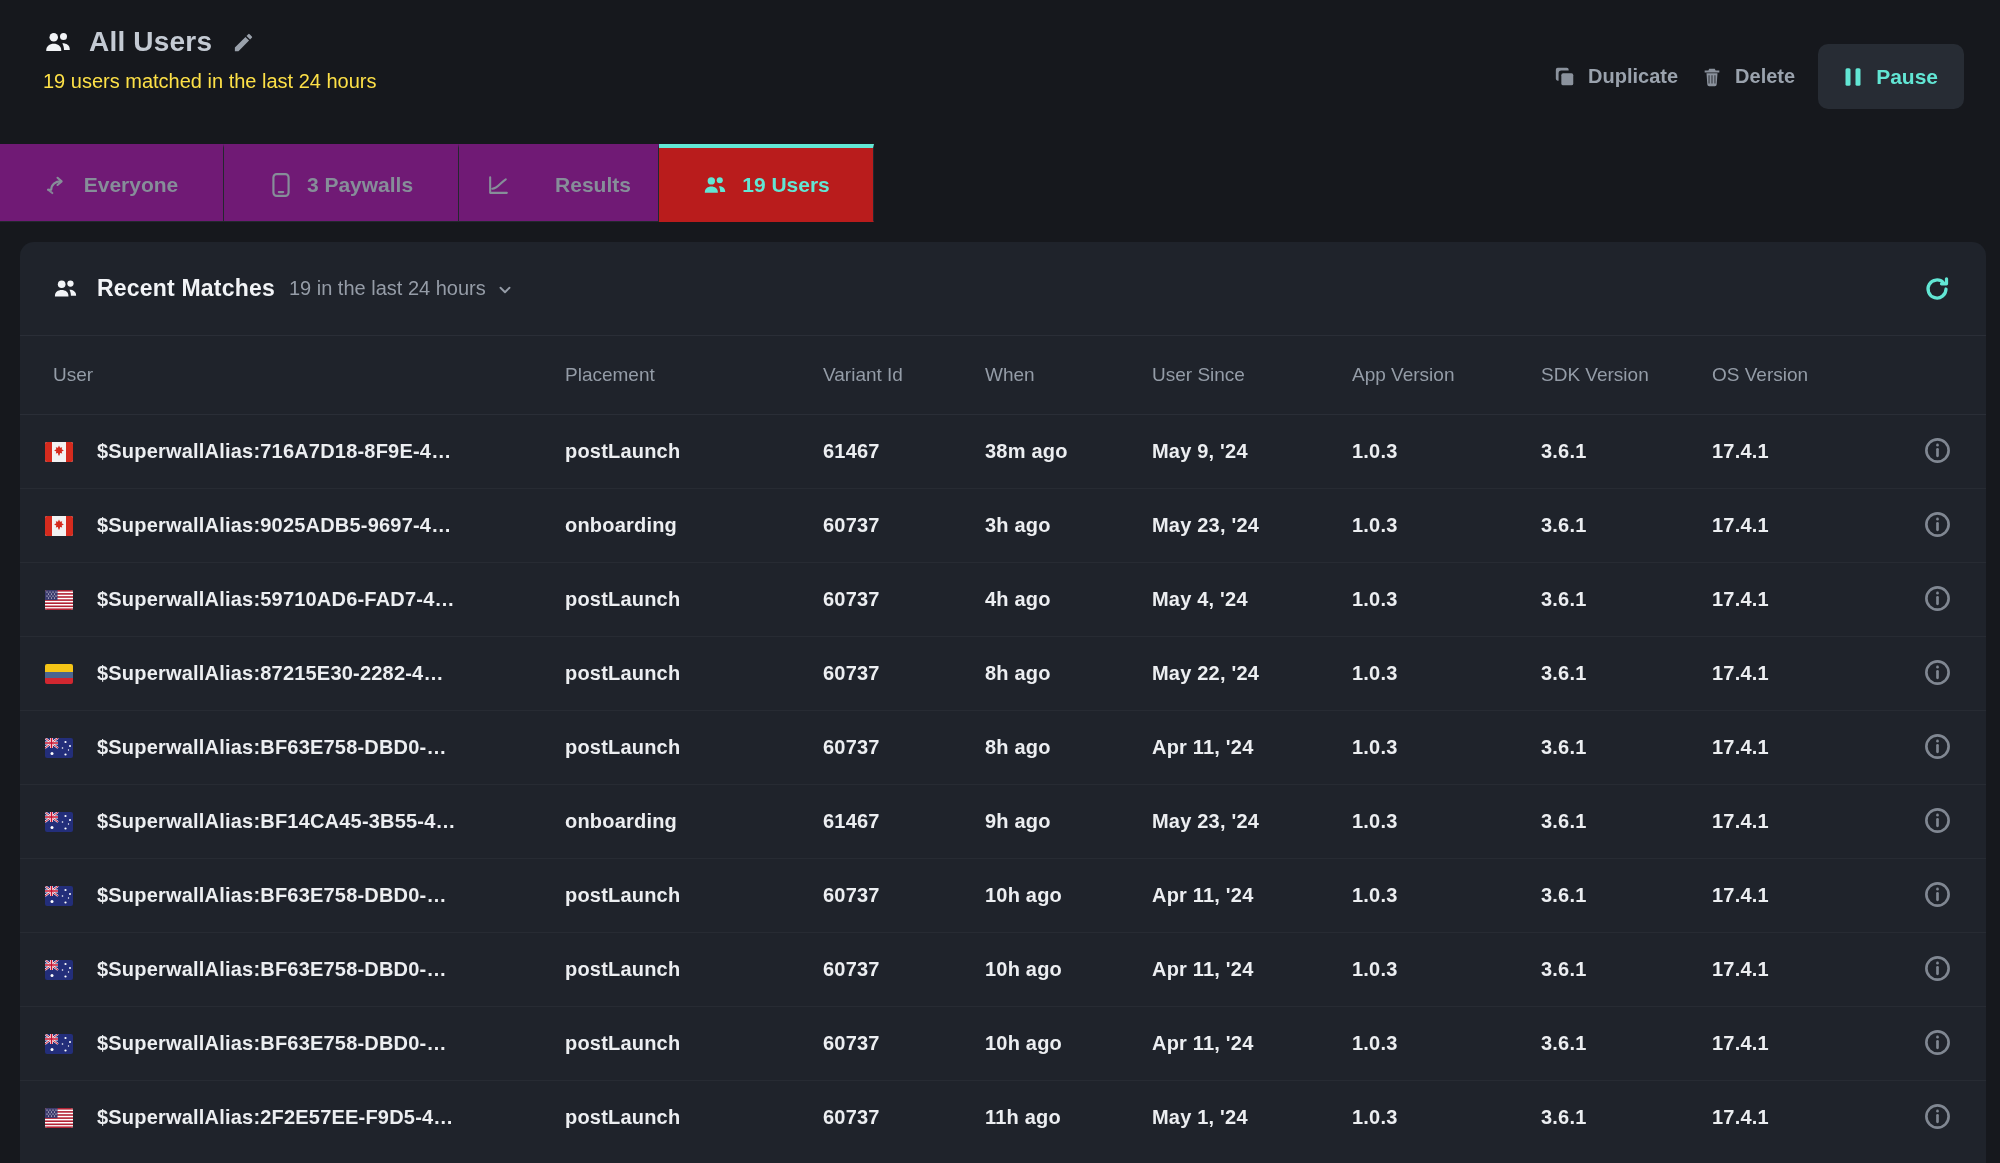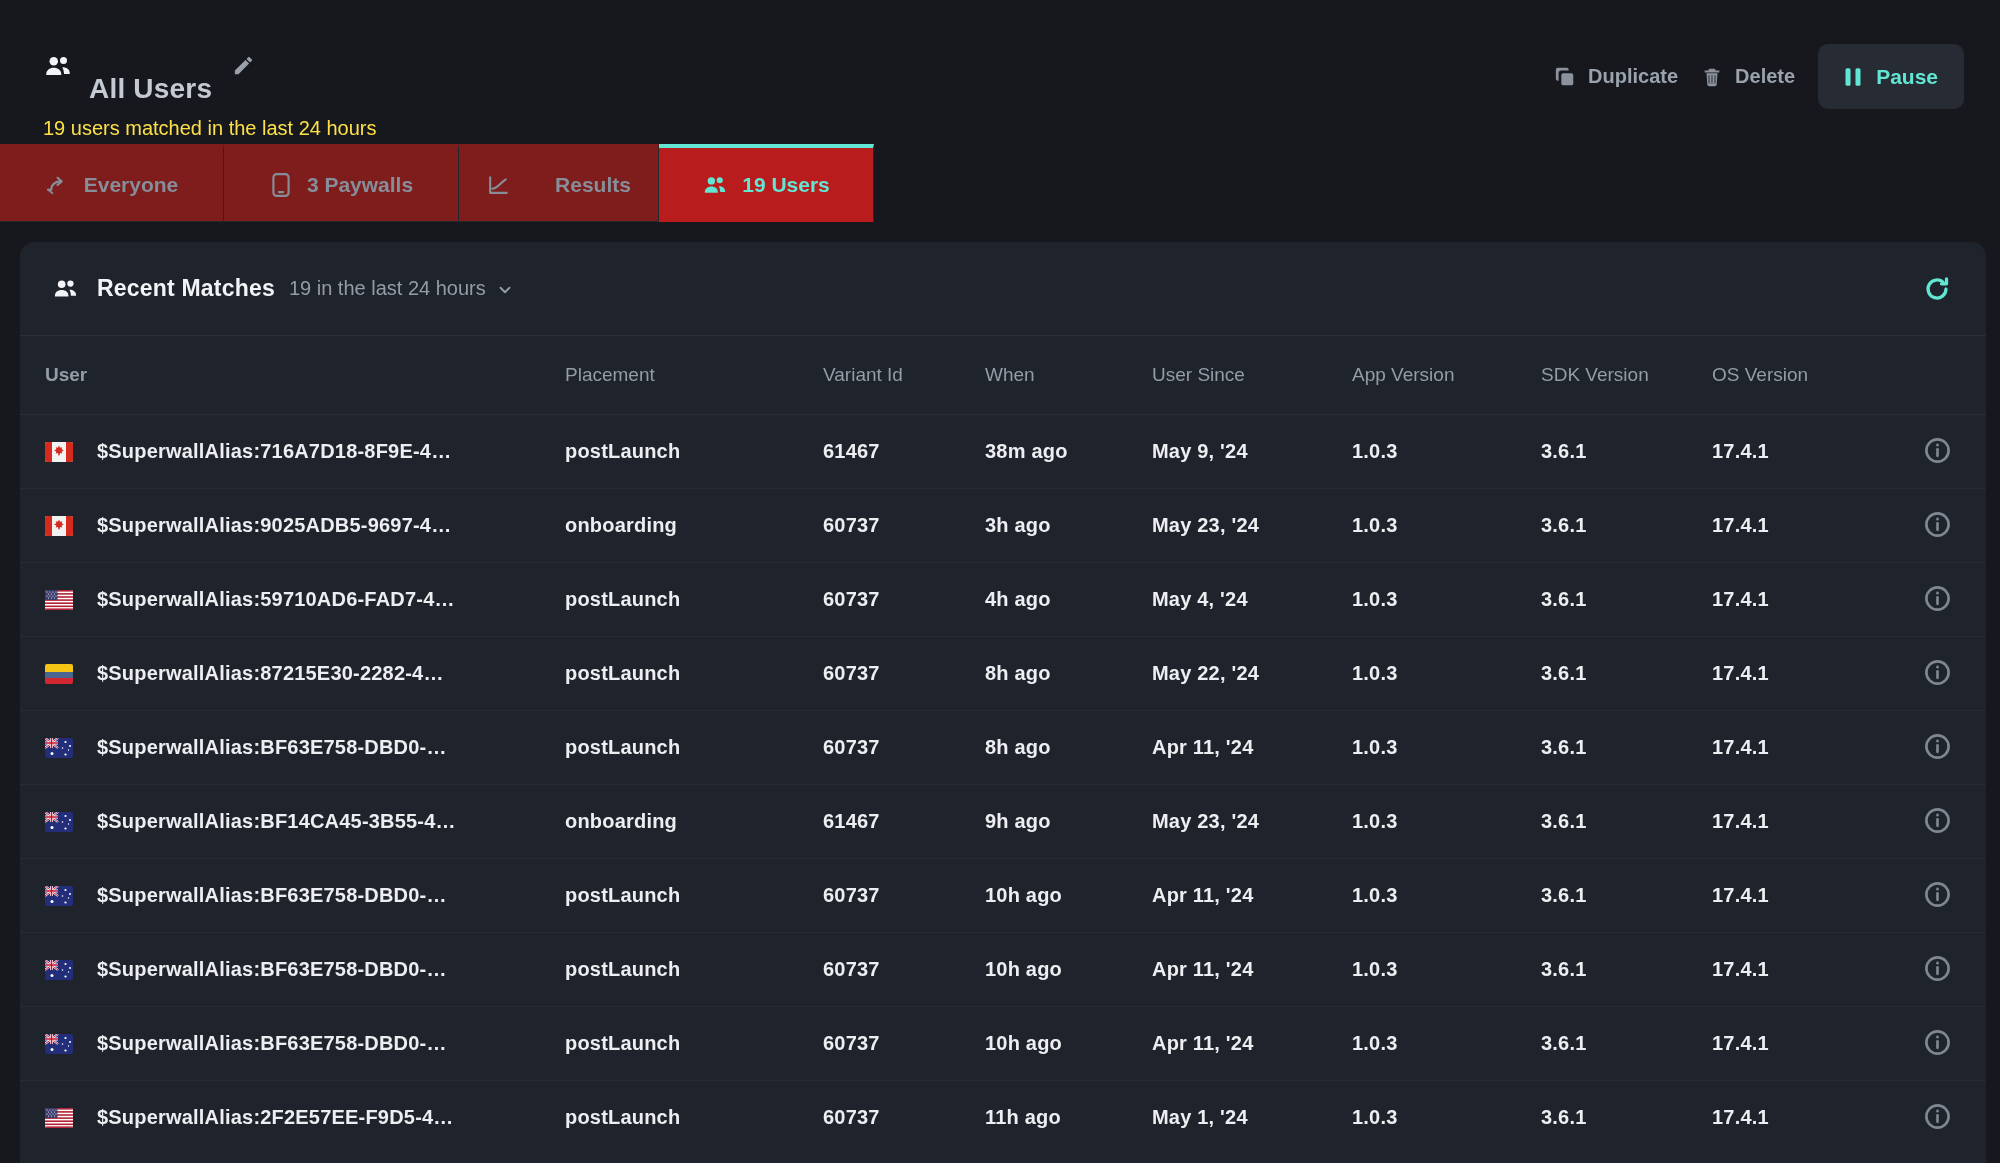--- a/index.html
+++ b/index.html
@@ -17,7 +17,7 @@
   .ph-left {}
   .ph-title-row { display:flex; align-items:center; gap:16px; }
   .ph-title-row .users-glyph { color:#f2f4f7; }
-  .ph-title { font-size:28px; font-weight:700; color:#c4cad3; letter-spacing:.2px;margin-top:47px; }
+  .ph-title { font-size:28px; font-weight:700; color:#c4cad3; letter-spacing:.2px; }
   .ph-pencil { color:#9aa1ab; cursor:pointer; margin-left:4px; }
   .ph-subtitle { margin-top:12px; font-size:20px; color:#fde047; font-weight:500; }
 

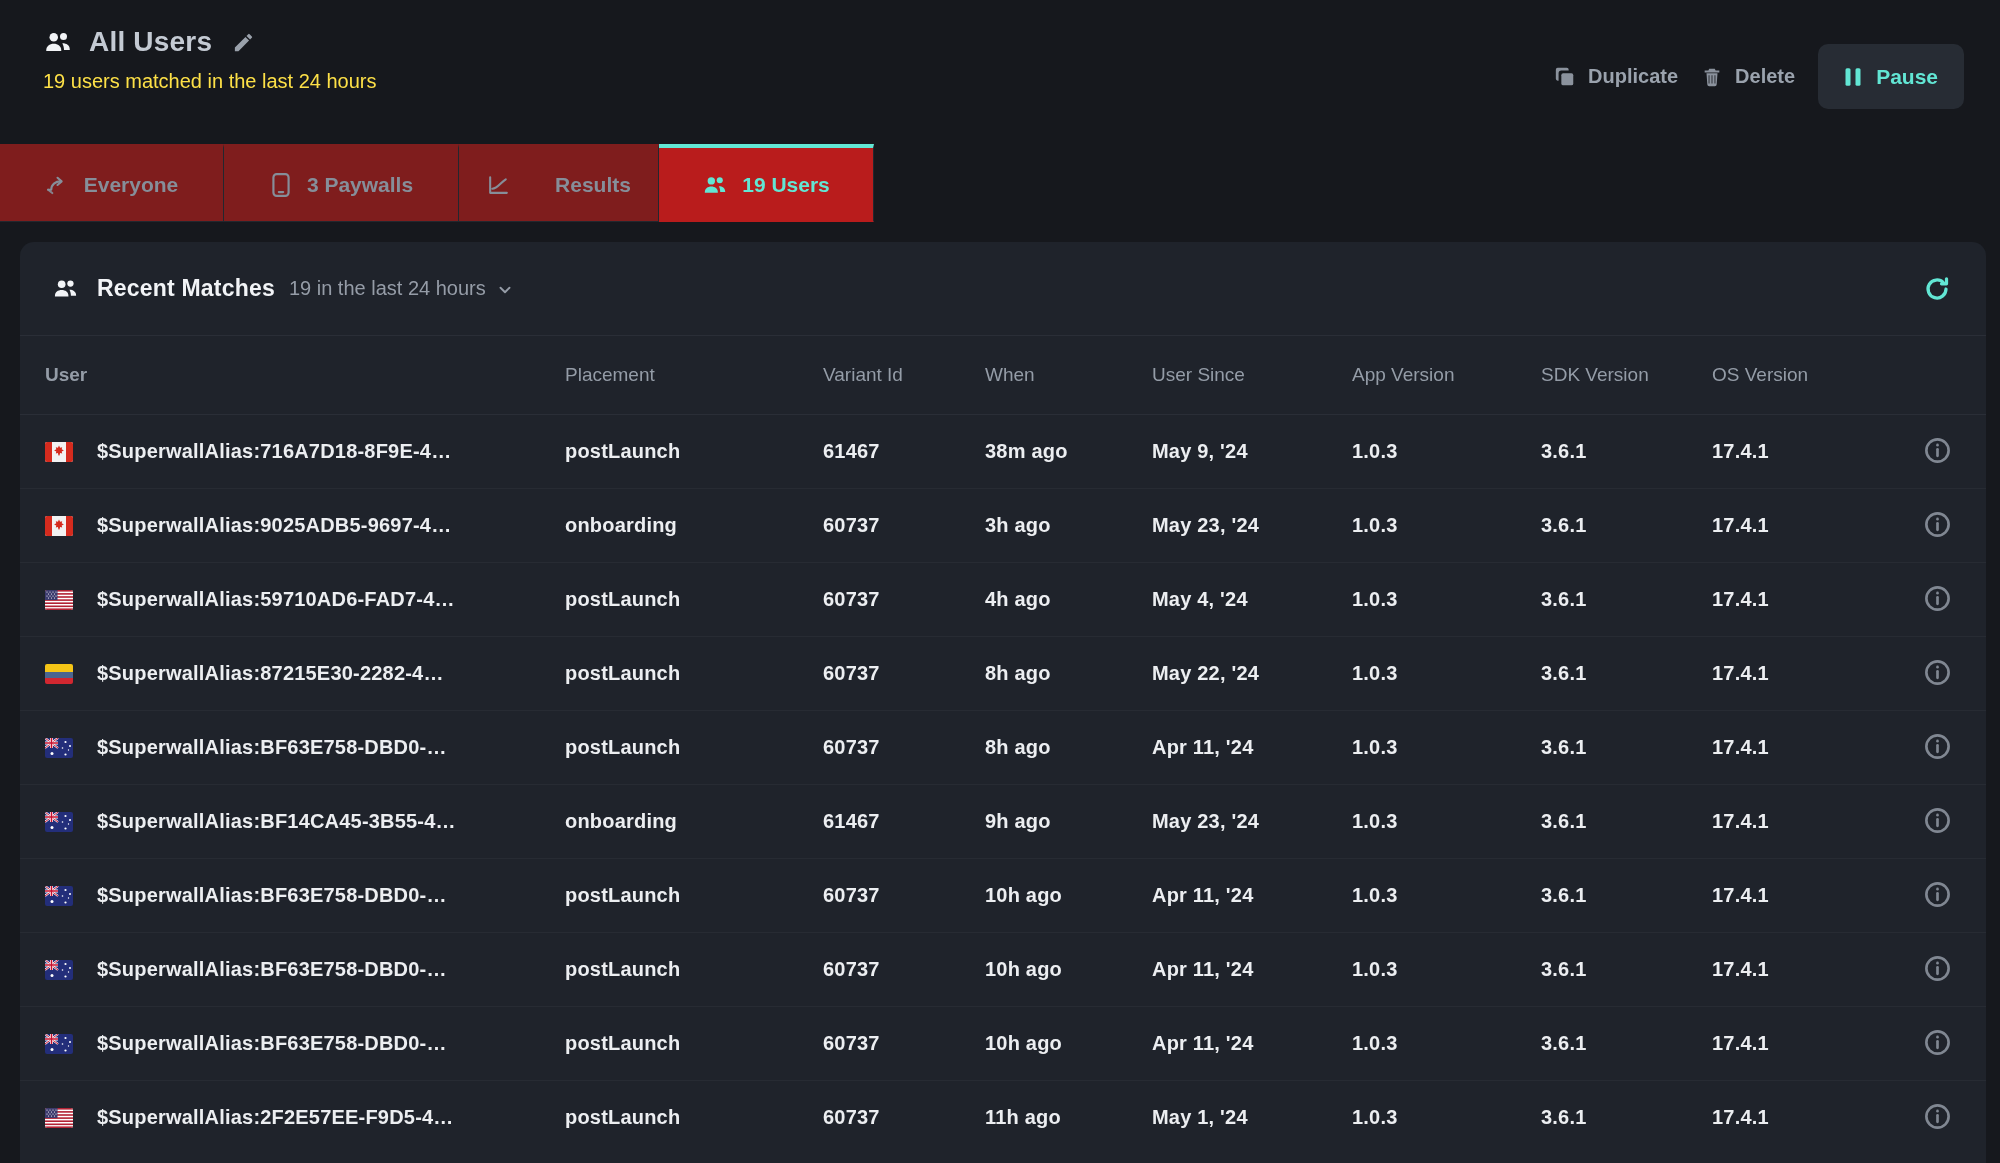--- a/index.html
+++ b/index.html
@@ -28,7 +28,7 @@
 
   
   .tabbar { display:flex; height:78px; }
-  .tab { display:flex; align-items:center; justify-content:center; gap:14px; background:#7f1d1d; border-right:1px solid #23272e; border-bottom:1px solid #23272e; border-top:4px solid transparent; color:#868e99; font-size:21px; font-weight:600; cursor:pointer; }
+  .tab { display:flex; align-items:center; justify-content:center; gap:14px; background:#701a75; border-right:1px solid #23272e; border-bottom:1px solid #23272e; border-top:4px solid transparent; color:#868e99; font-size:21px; font-weight:600; cursor:pointer; }
   .tab:first-child { border-left:none; }
   .tab-everyone { width:224px; }
   .tab-paywalls { width:235px; }

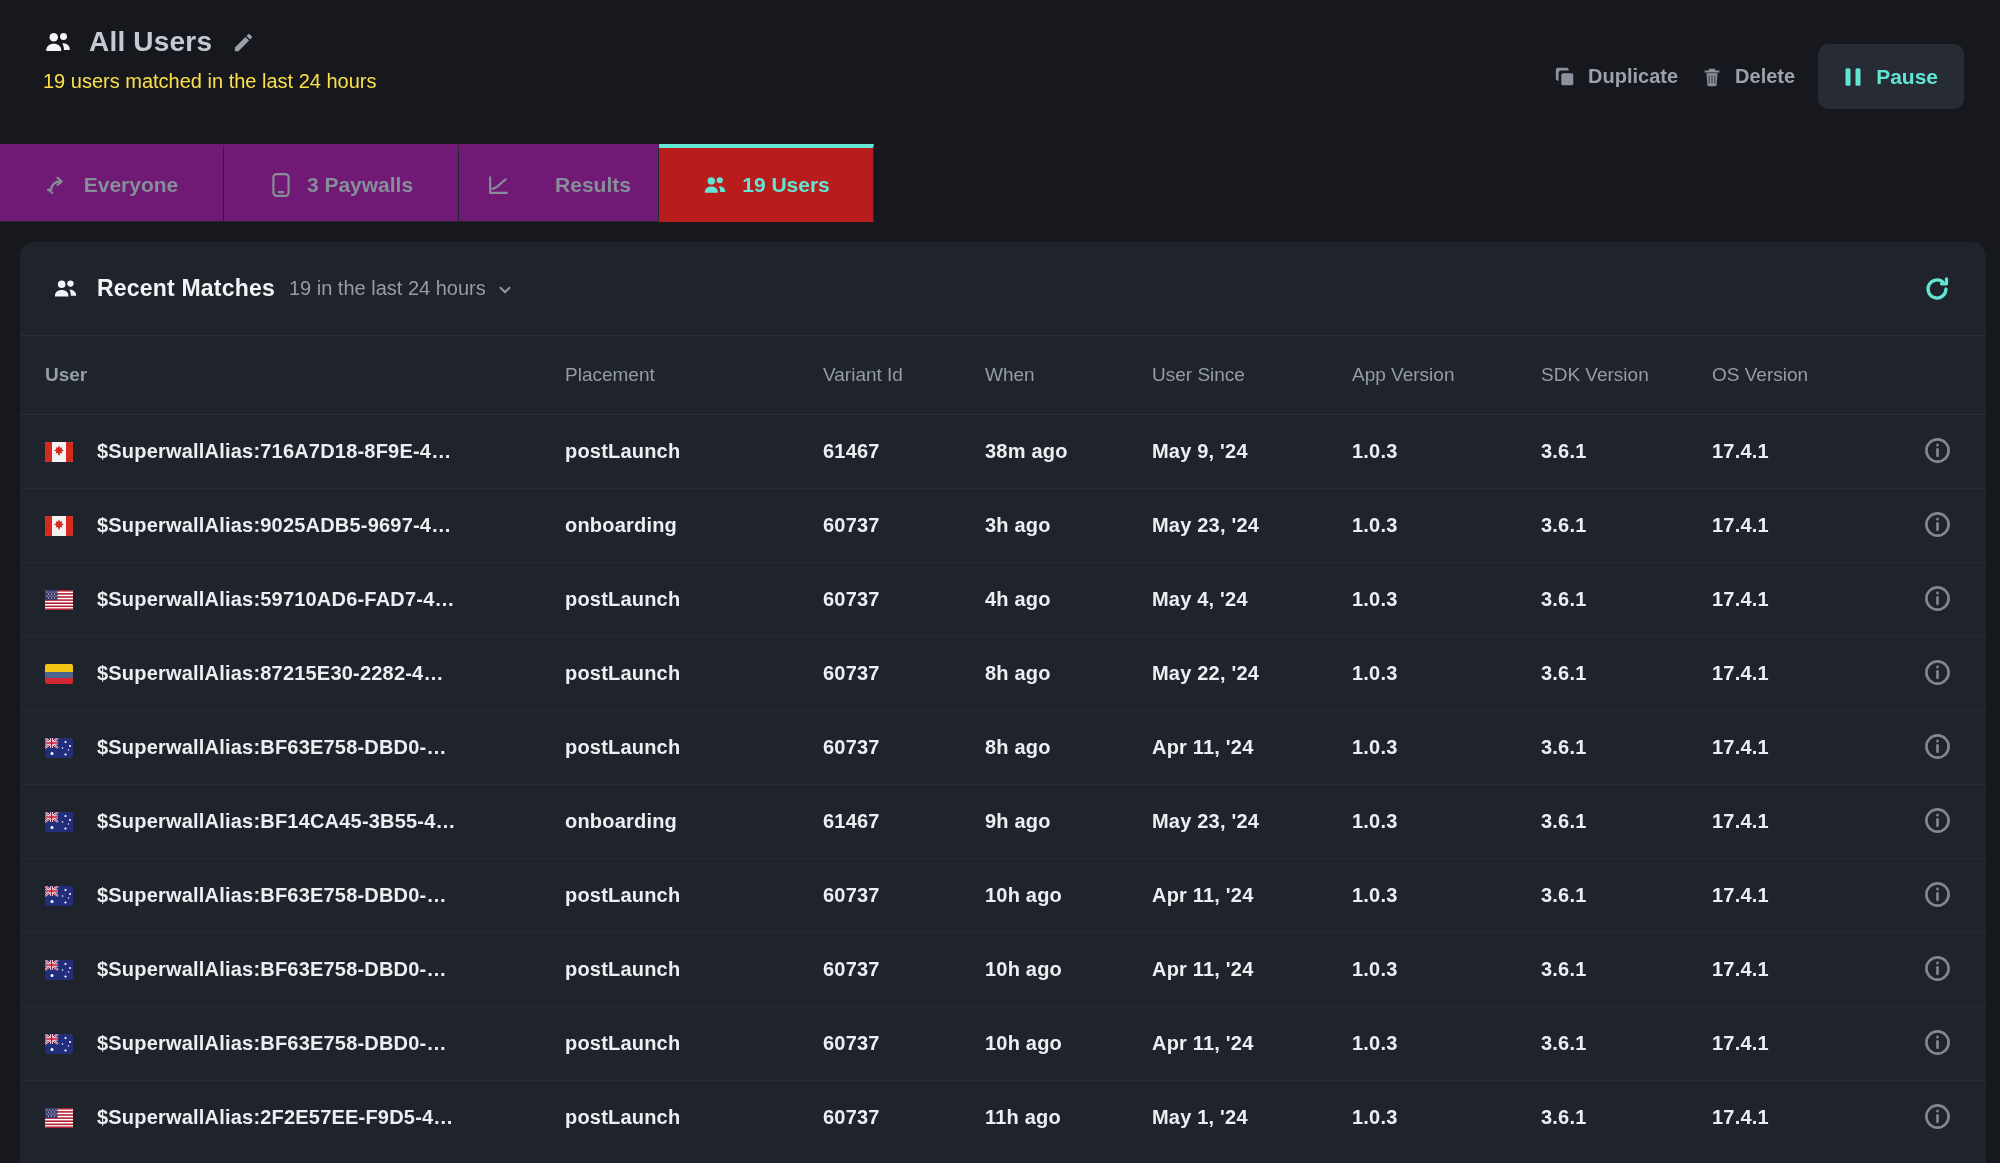--- a/index.html
+++ b/index.html
@@ -55,7 +55,7 @@
   .user-cell { display:flex; align-items:center; gap:24px; }
   .user-cell .flag { flex:none; width:28px; height:20px; border-radius:2px; overflow:hidden; }
   .user-alias { white-space:nowrap; overflow:hidden; }
-  th.col-user { padding-left:25px;font-weight:bold; }
+  th.col-user { padding-left:33px; }
   td.cell-user { padding-left:25px; }
   .cell-info { text-align:center; }
   .info-btn { background:none; border:none; color:#808792; cursor:pointer; padding:2px; }

